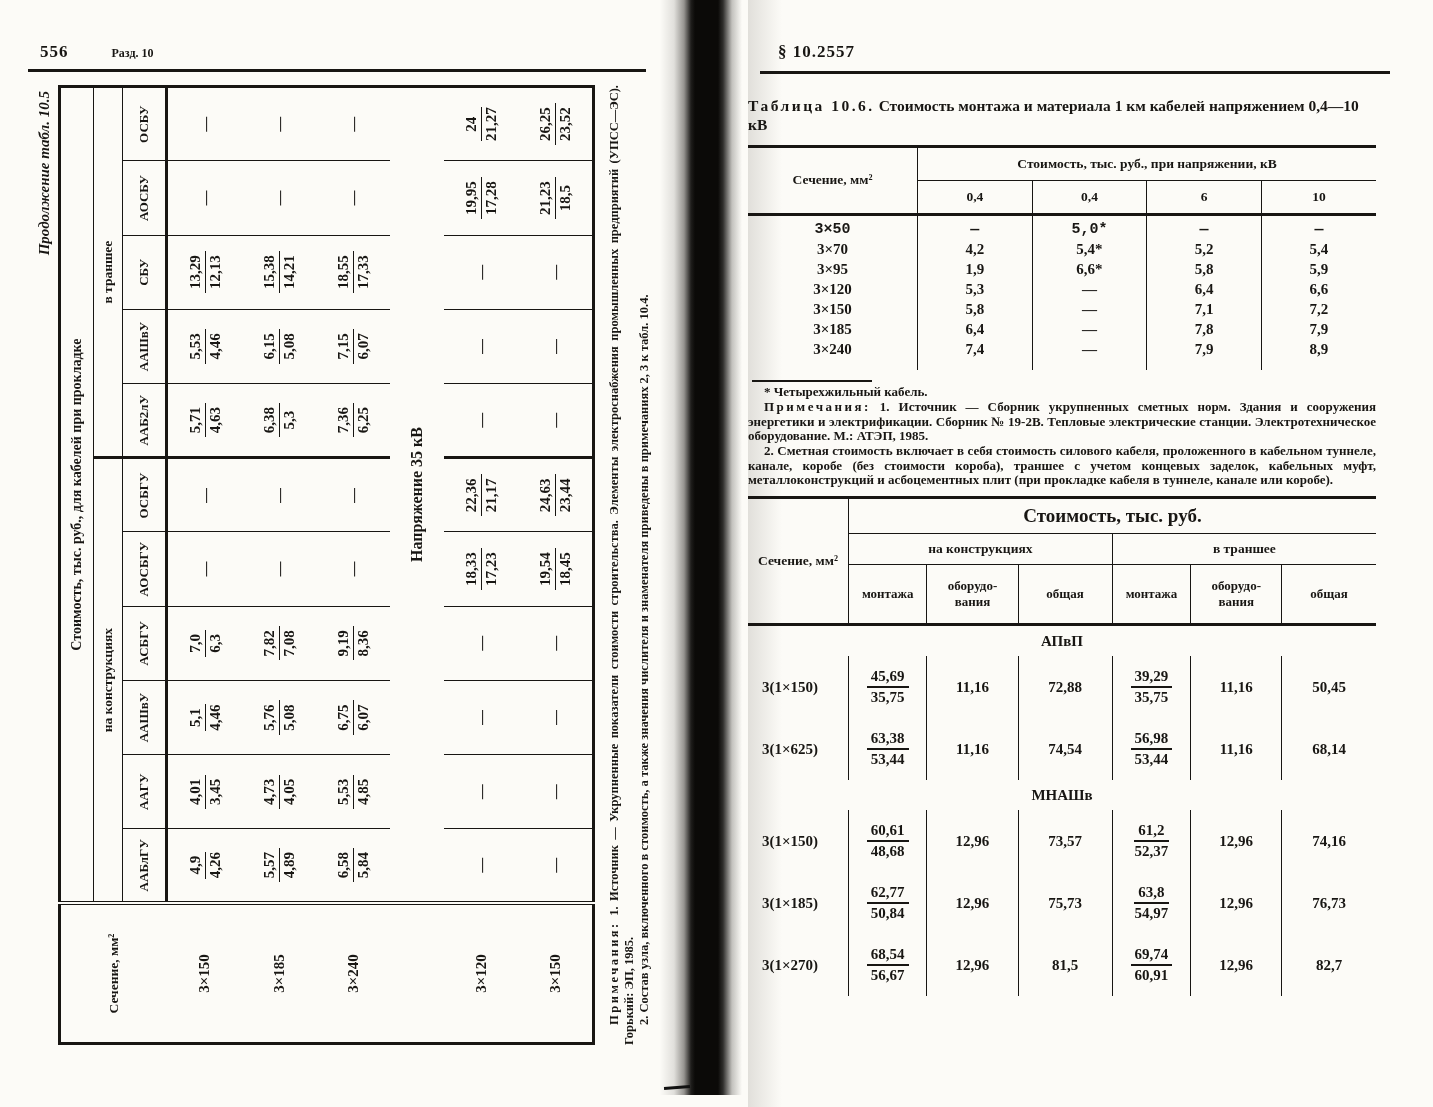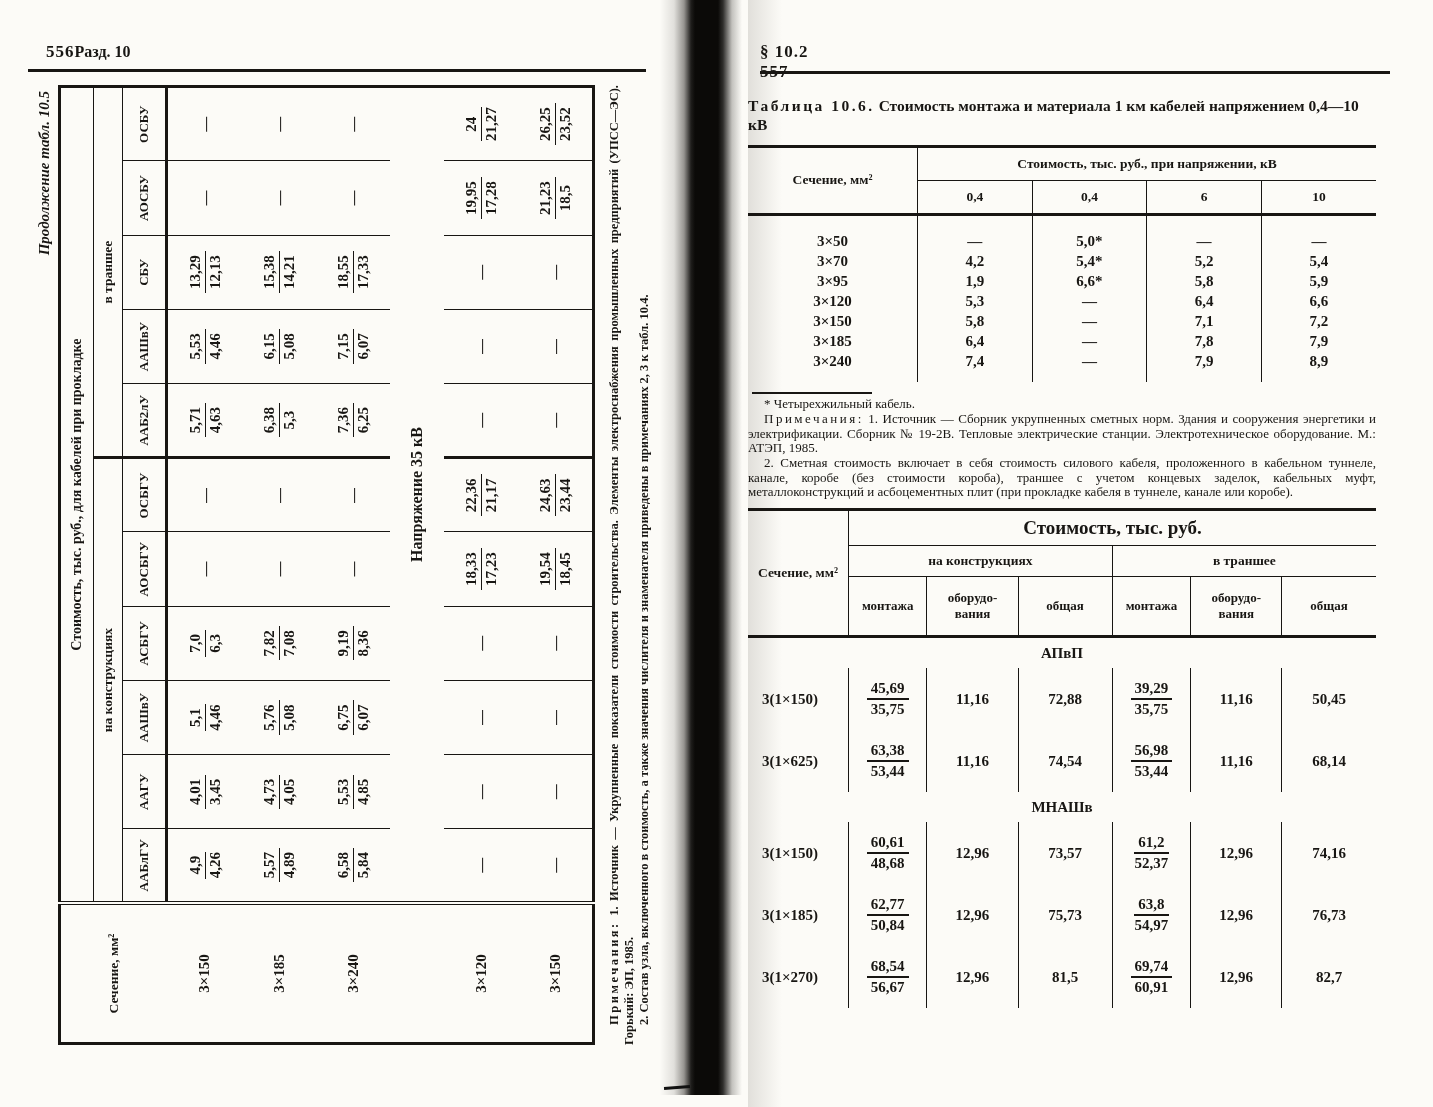--- a/index.html
+++ b/index.html
@@ -23,7 +23,7 @@
     background:linear-gradient(90deg,rgba(60,54,44,.14),rgba(60,54,44,0));}
   
   .page-head{position:absolute;top:42px;display:flex;align-items:baseline;font-weight:700;}
-  .lp-head{left:46px;width:600px;}
+  .lp-head{left:40px;width:600px;}
   .rp-head{left:12px;width:630px;flex-direction:column;}
   .page-num{font-size:17px;letter-spacing:1px;}
   .head-title{flex:1;text-align:center;font-style:italic;font-size:16.5px;}

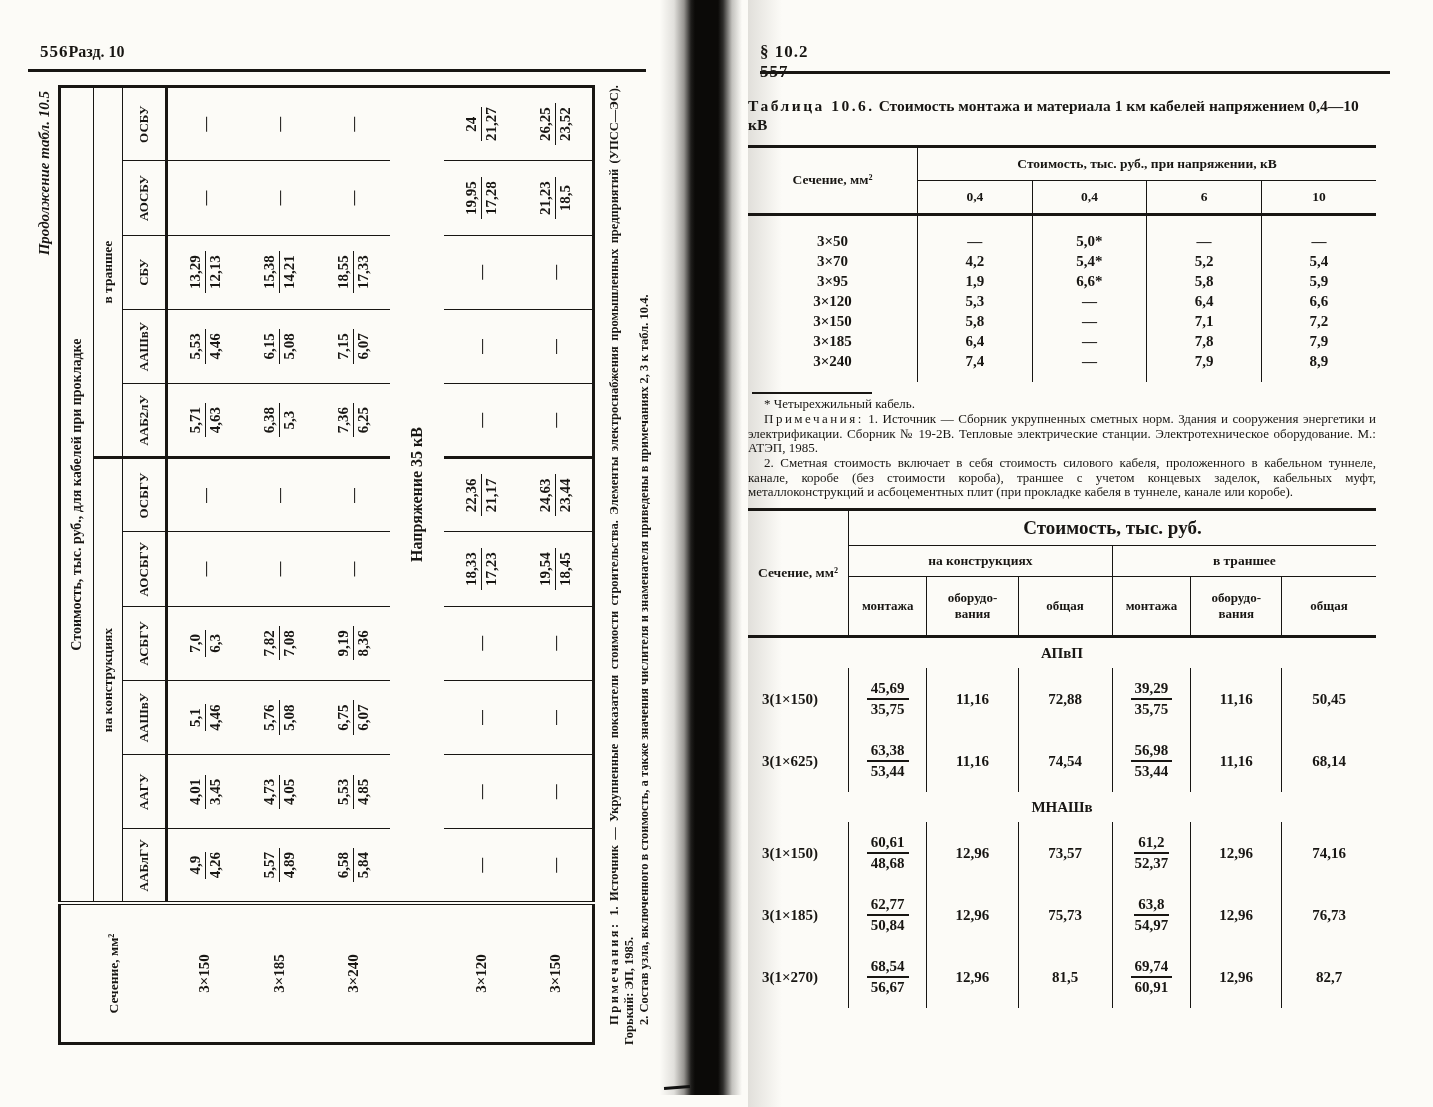--- a/index.html
+++ b/index.html
@@ -27,7 +27,7 @@
   .rp-head{left:12px;width:630px;flex-direction:column;}
   .page-num{font-size:17px;letter-spacing:1px;}
   .head-title{flex:1;text-align:center;font-style:italic;font-size:16.5px;}
-  .head-sec{font-size:16px;}
+  .head-sec{font-size:12px;margin-left:43px;}
   .head-rule{position:absolute;height:3px;background:#181613;}
   .lp-rule{top:69px;left:28px;width:618px;}
   .rp-rule{top:71px;left:12px;width:630px;}

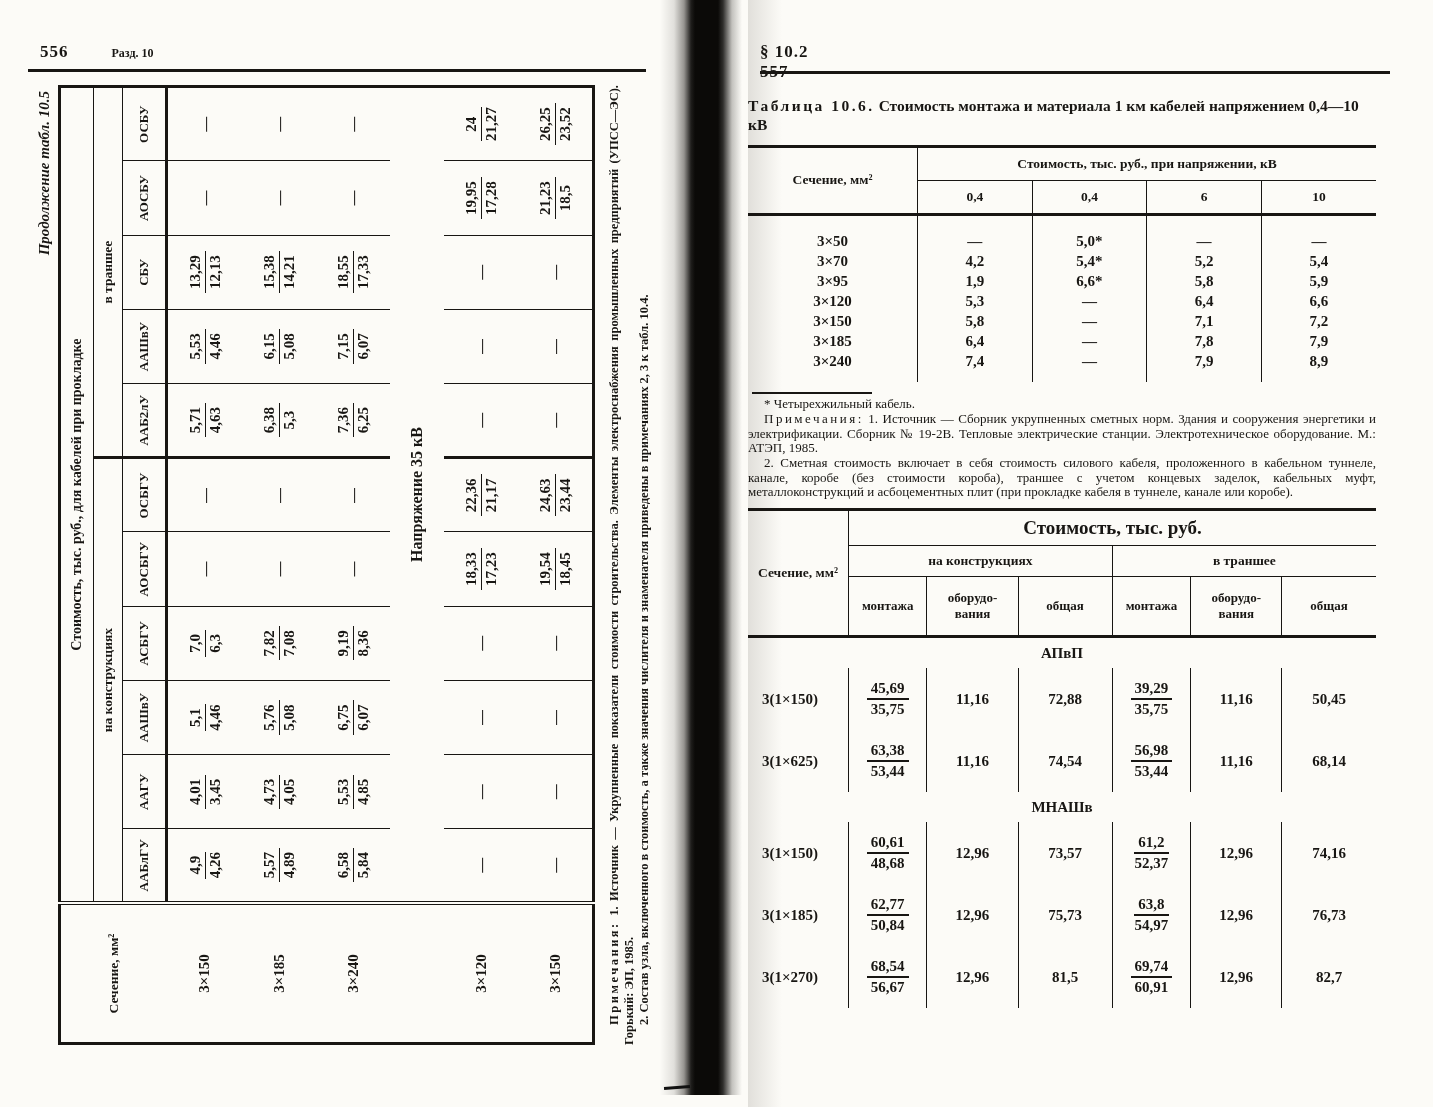--- a/index.html
+++ b/index.html
@@ -24,7 +24,7 @@
   
   .page-head{position:absolute;top:42px;display:flex;align-items:baseline;font-weight:700;}
   .lp-head{left:40px;width:600px;}
-  .rp-head{left:12px;width:630px;flex-direction:column;}
+  .rp-head{left:30px;width:630px;}
   .page-num{font-size:17px;letter-spacing:1px;}
   .head-title{flex:1;text-align:center;font-style:italic;font-size:16.5px;}
   .head-sec{font-size:12px;margin-left:43px;}

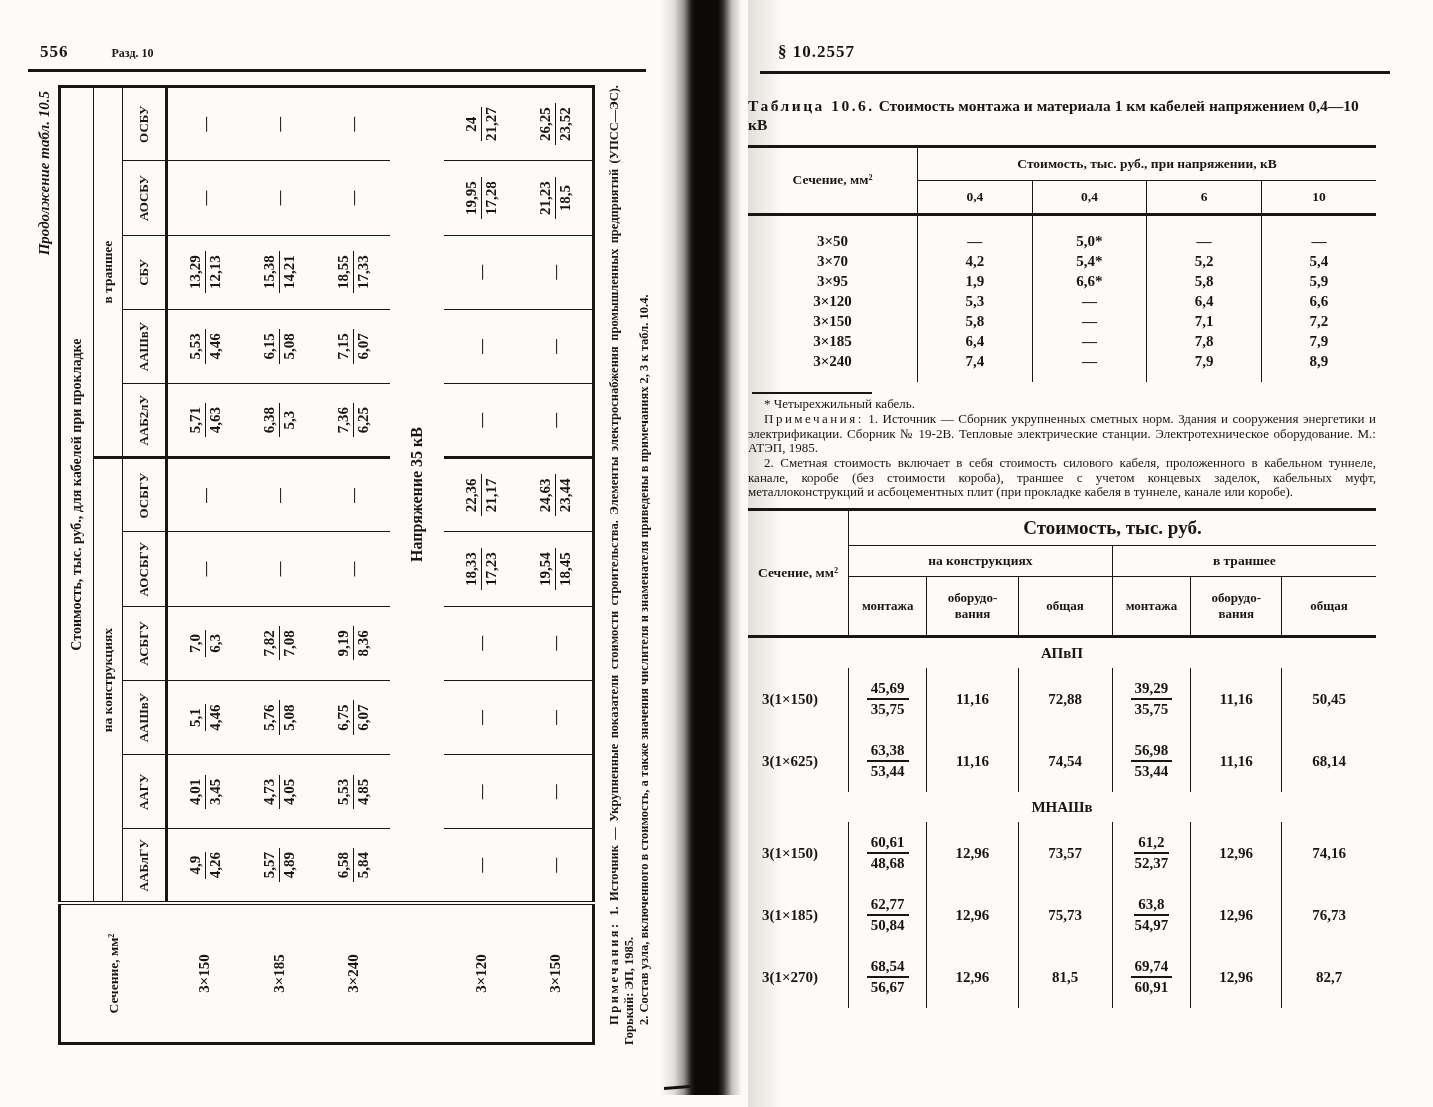--- a/index.html
+++ b/index.html
@@ -70,7 +70,7 @@
   .t106 .h-c1{font-size:13.5px;border-bottom:3px solid #181613;}
   .t106 tbody td{font-size:15px;height:20px;border-left:1.5px solid #181613;padding:0;}
   .t106 tbody th{font-size:15px;height:20px;padding:0;}
-  .t106 tbody tr:first-child td,.t106 tbody tr:first-child th{padding-top:16px;}
+  .t106 tbody tr:first-child td,.t106 tbody tr:first-child th{padding-top:4px;font-family:Liberation Mono, monospace;}
   .t106 tbody tr:last-child td,.t106 tbody tr:last-child th{padding-bottom:10px;}
   .fnote-rule{width:120px;height:2.5px;background:#181613;margin:10px 0 3px 4px;}
   .fnote{font-size:13px;line-height:1.13;font-weight:400;text-align:justify;}

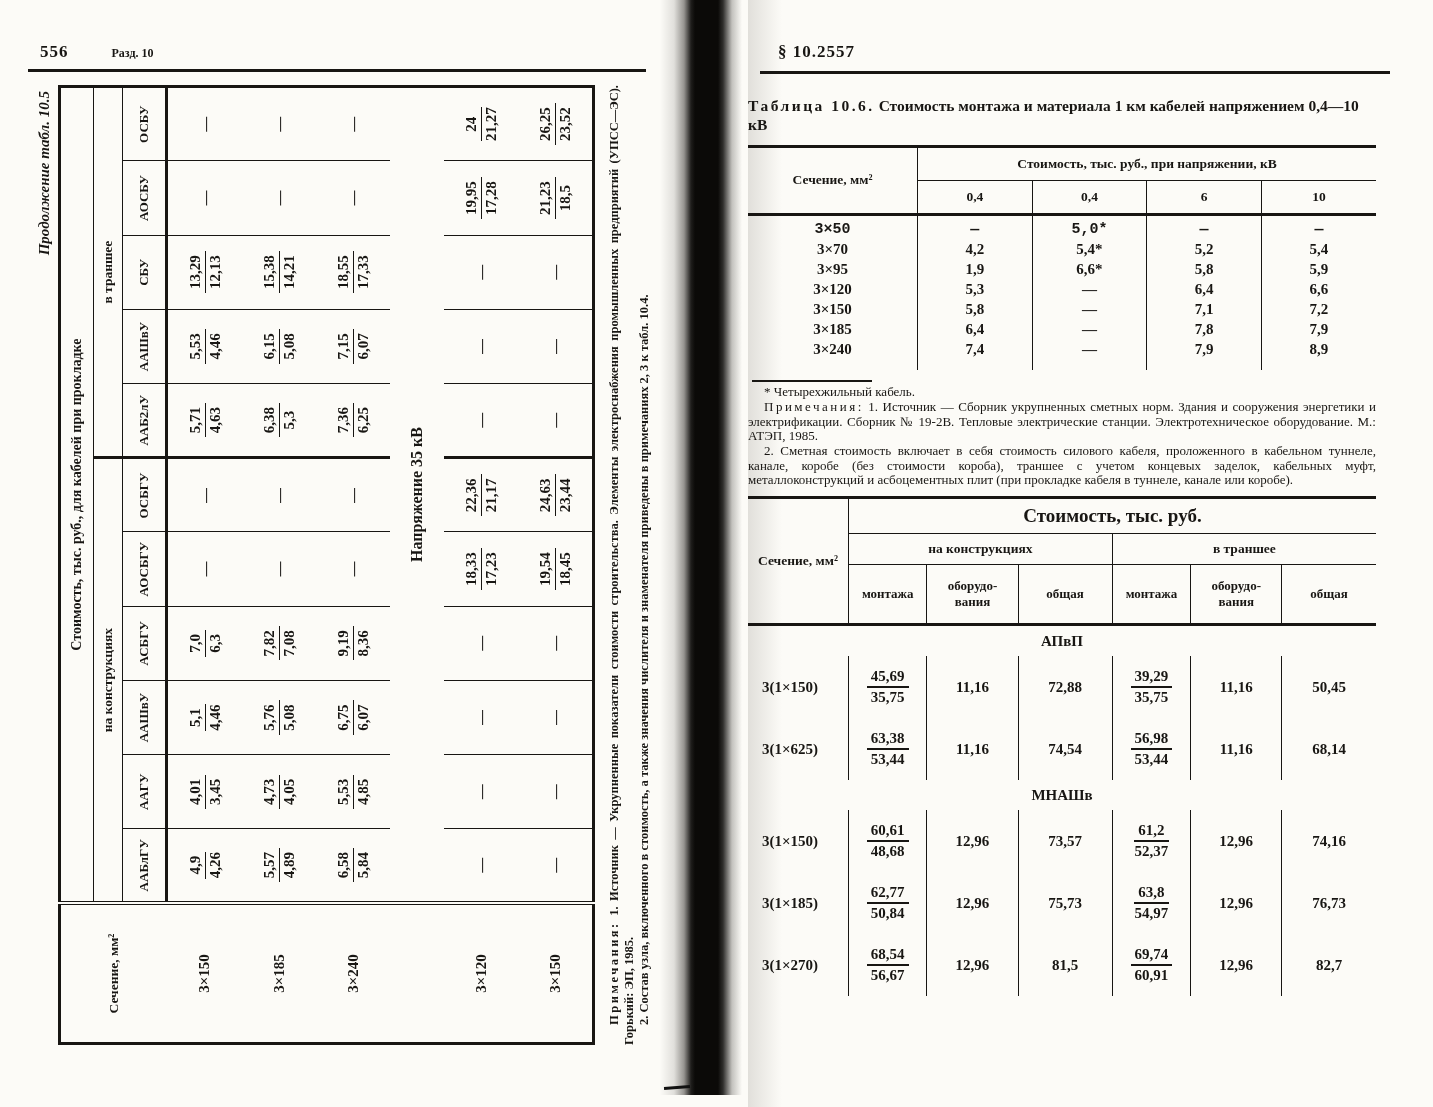--- a/index.html
+++ b/index.html
@@ -73,7 +73,7 @@
   .t106 tbody tr:first-child td,.t106 tbody tr:first-child th{padding-top:4px;font-family:Liberation Mono, monospace;}
   .t106 tbody tr:last-child td,.t106 tbody tr:last-child th{padding-bottom:10px;}
   .fnote-rule{width:120px;height:2.5px;background:#181613;margin:10px 0 3px 4px;}
-  .fnote{font-size:13px;line-height:1.13;font-weight:400;text-align:justify;}
+  .fnote{font-size:13px;line-height:1.13;font-weight:700;text-align:justify;}
   .fnote p{margin:0;text-indent:16px;}
   .t107{width:100%;table-layout:fixed;border-top:3px solid #181613;margin-top:8px;}
   .t107 col.c1{width:16%;}

